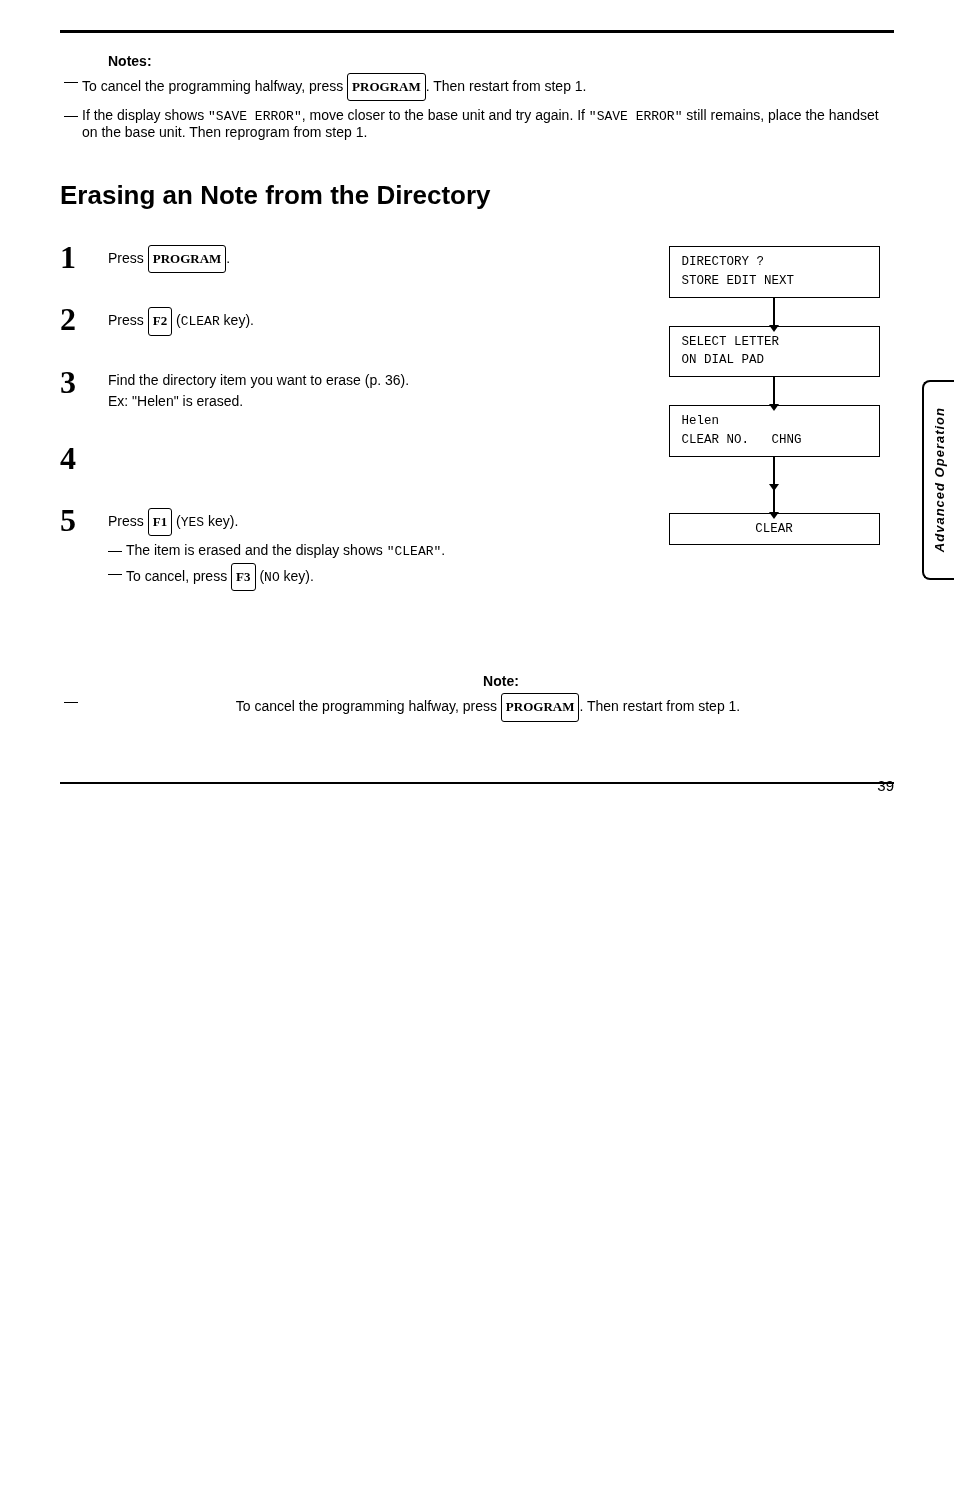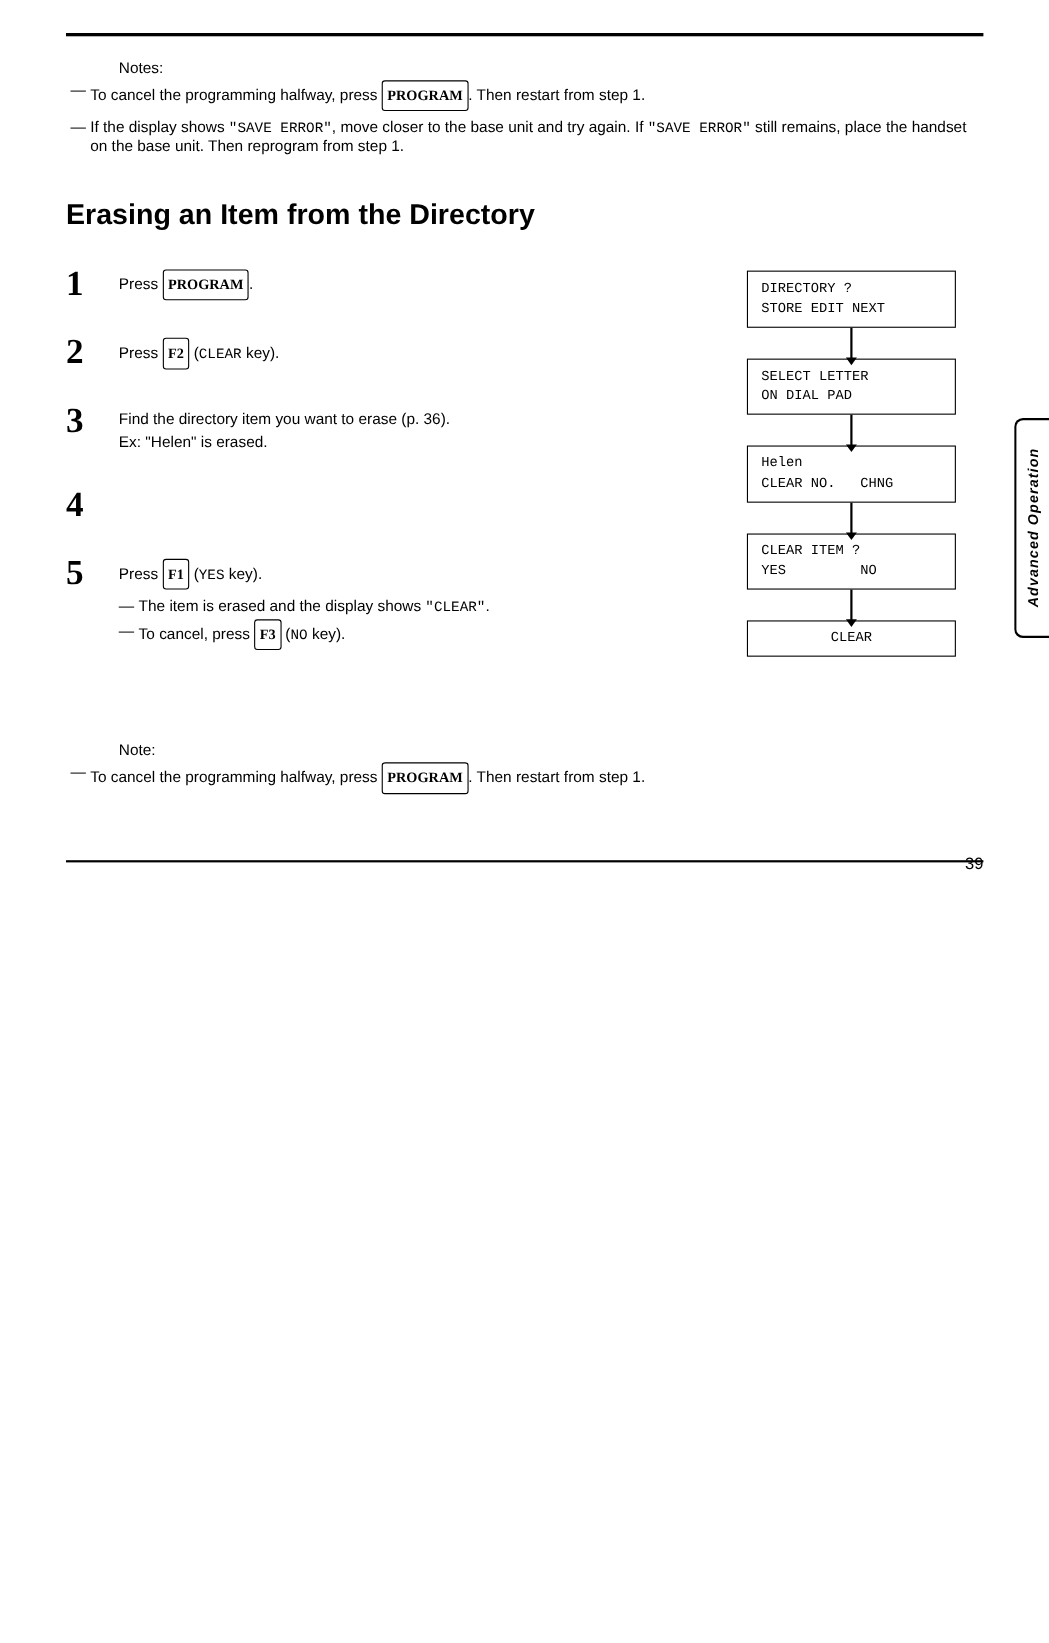--- a/index.html
+++ b/index.html
@@ -24,7 +24,7 @@
       margin-bottom: 40px;
     }
     .notes-title {
-      font-weight: normal;
+      font-weight: bold;
       margin-bottom: 4px;
       padding-left: 48px;
     }

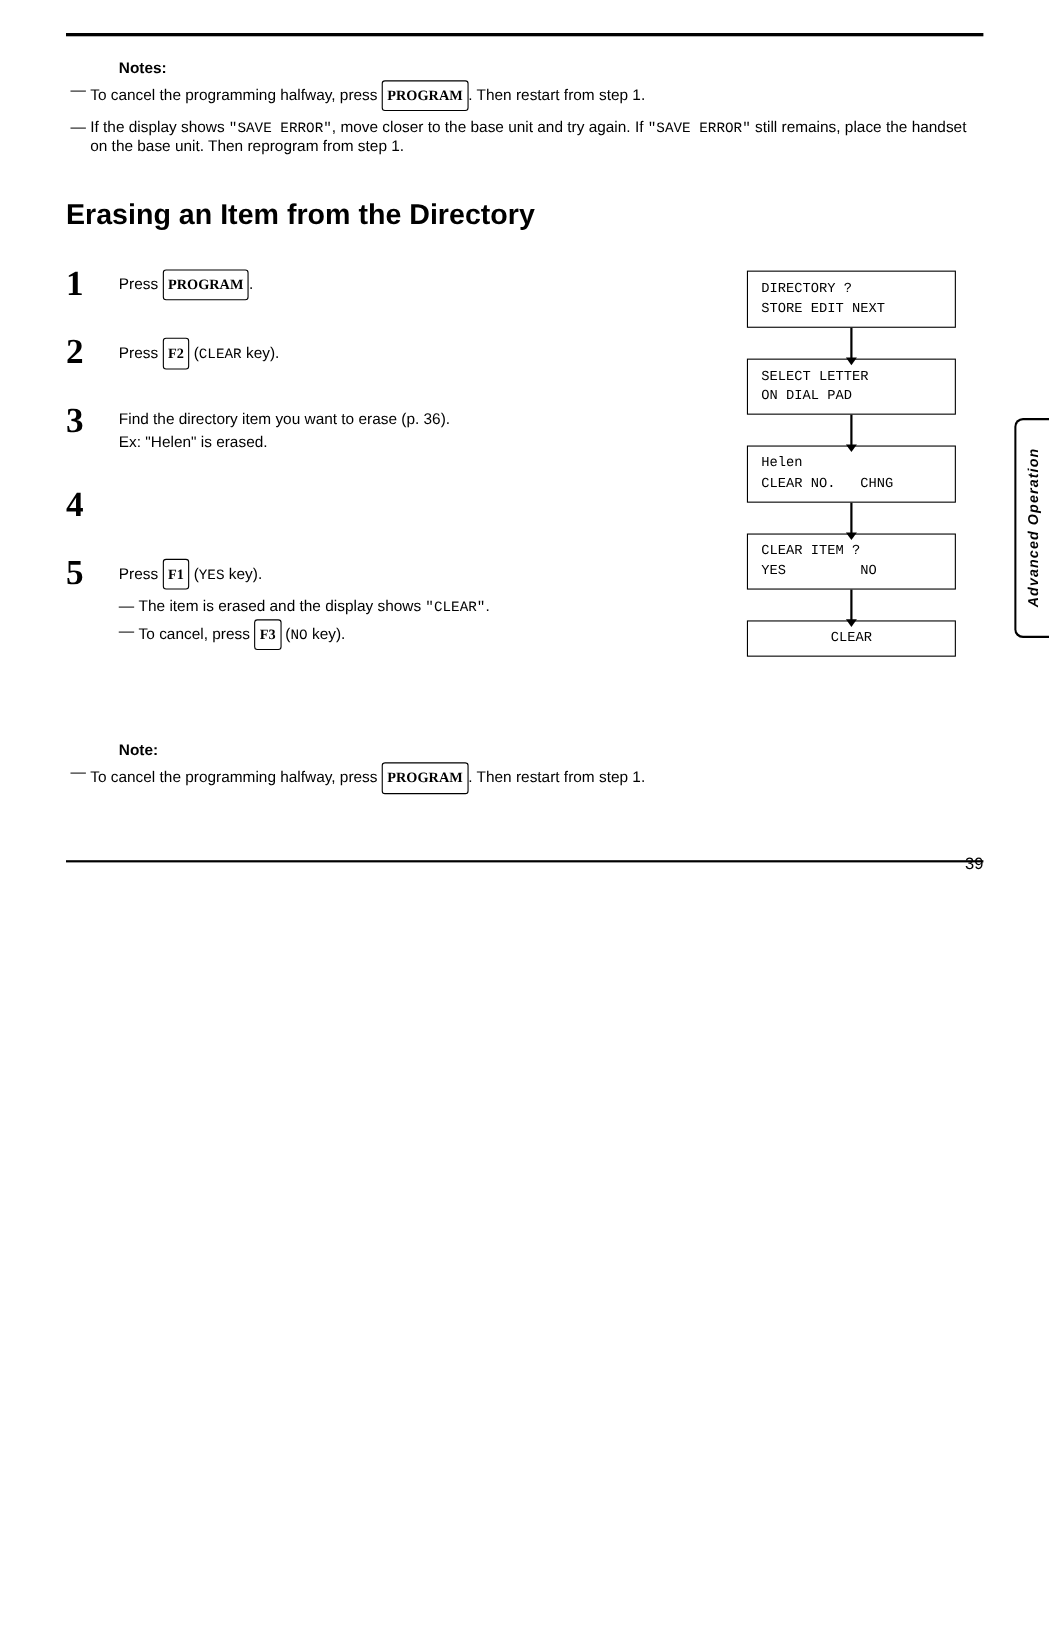--- a/index.html
+++ b/index.html
@@ -191,7 +191,7 @@
     </div>
   </div>
 
-  <div class="section-title">Erasing an Item from the Directory</div>
+  <div class="section-title">Erasing an Note from the Directory</div>
 
   <div class="main-content">
 

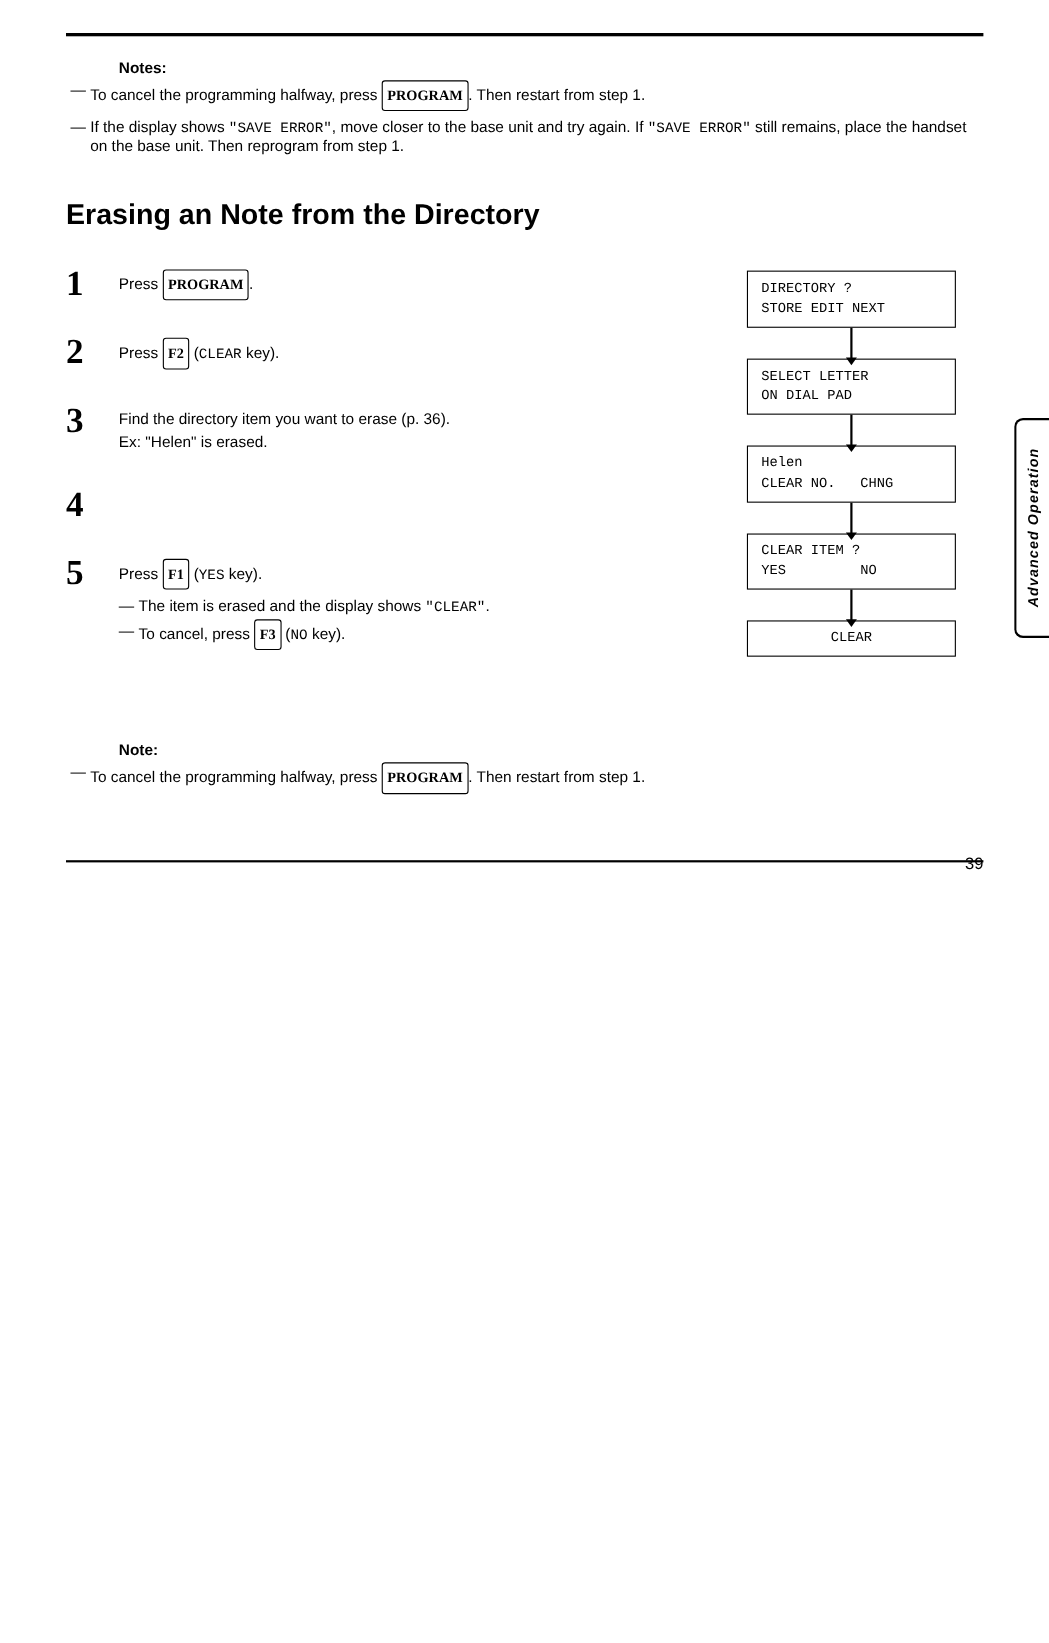--- a/index.html
+++ b/index.html
@@ -109,7 +109,7 @@
       font-family: "Courier New", monospace;
       font-size: 12.5px;
       line-height: 1.5;
-      width: 190px;
+      width: 211px;
       text-align: left;
     }
     .diag-arrow {

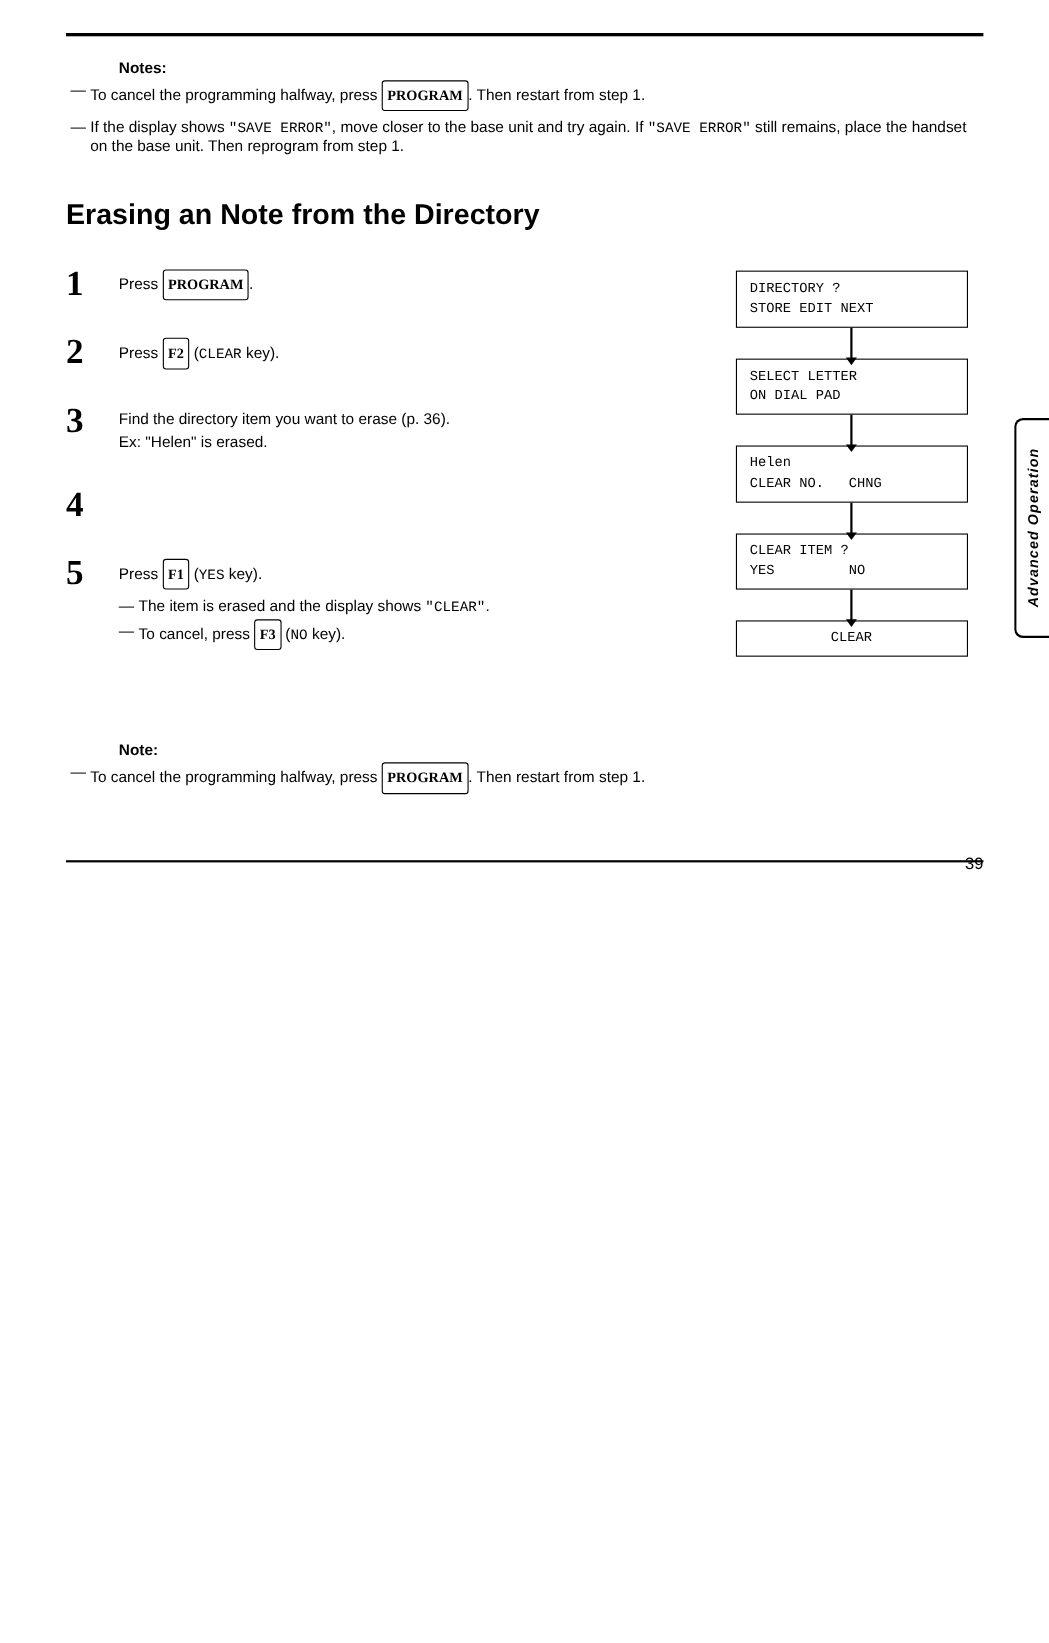--- a/index.html
+++ b/index.html
@@ -260,9 +260,6 @@
         </div>
         <div class="diag-arrow"></div>
 
-        <div class="diag-box">
-          CLEAR  ITEM  ?<br>YES&nbsp;&nbsp;&nbsp;&nbsp;&nbsp;&nbsp;&nbsp;&nbsp;&nbsp;NO
-        </div>
         <div class="diag-arrow"></div>
 
         <div class="diag-box" style="text-align:center;">

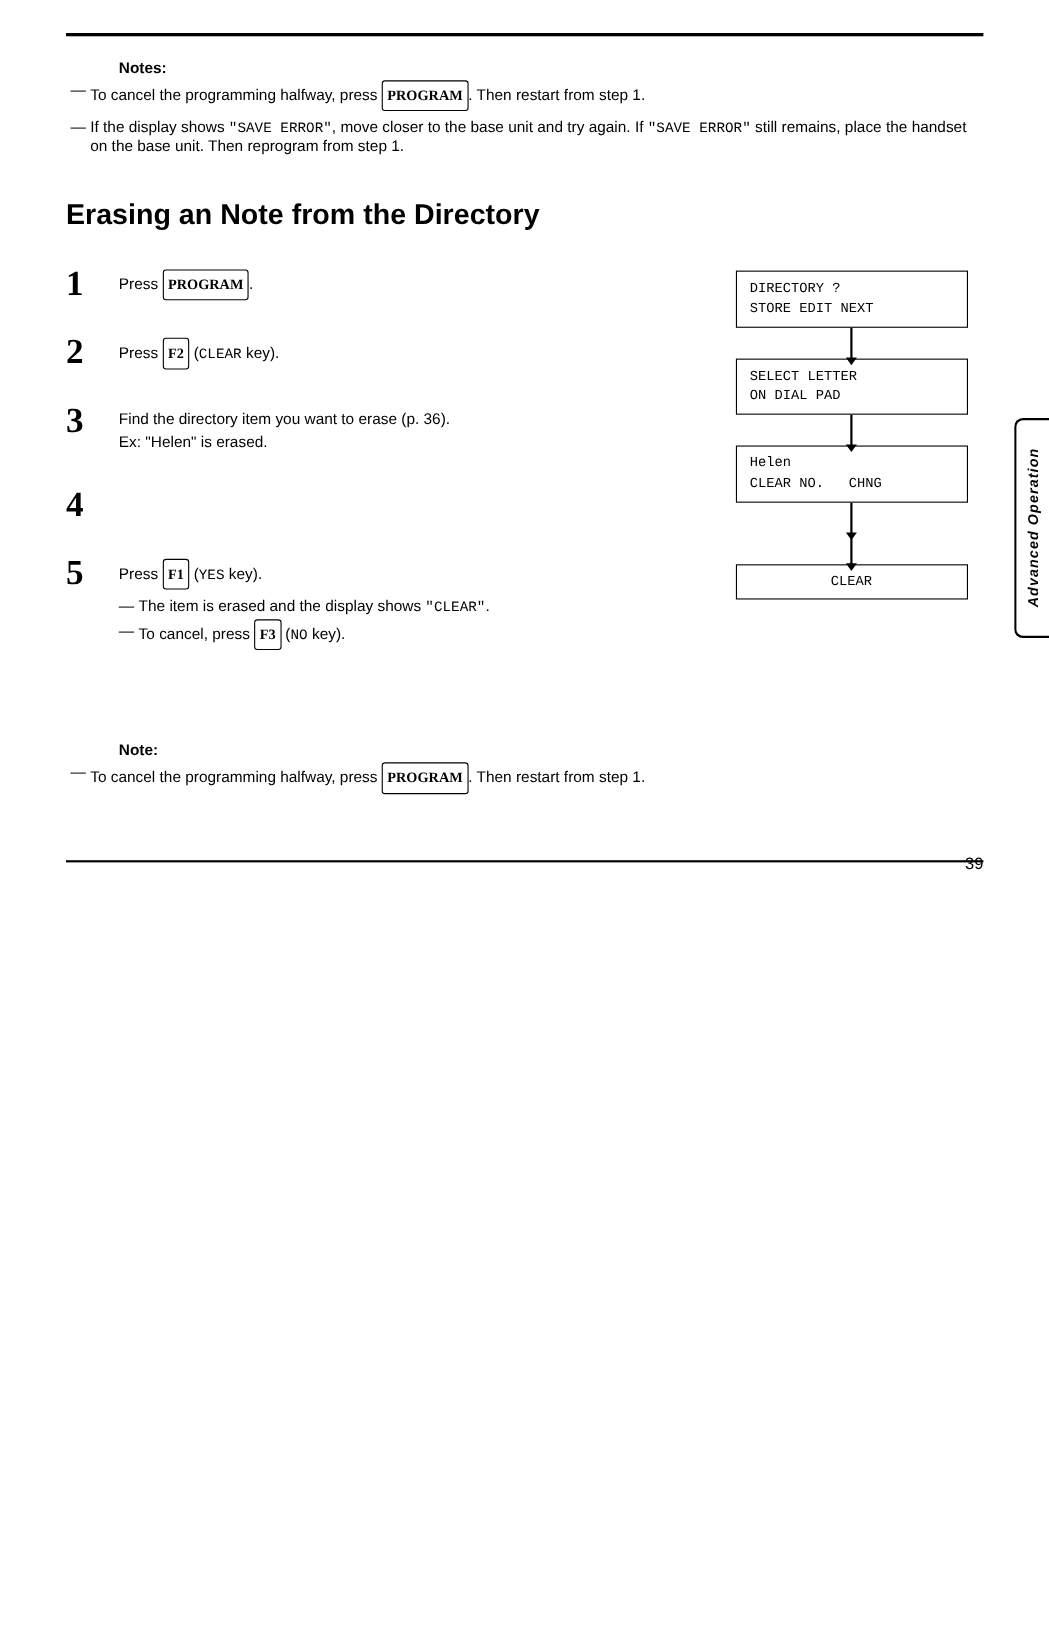--- a/index.html
+++ b/index.html
@@ -160,6 +160,7 @@
     }
     .bottom-note-section {
       margin-top: 50px;
+      text-align: center;
     }
     .page-number {
       position: absolute;

